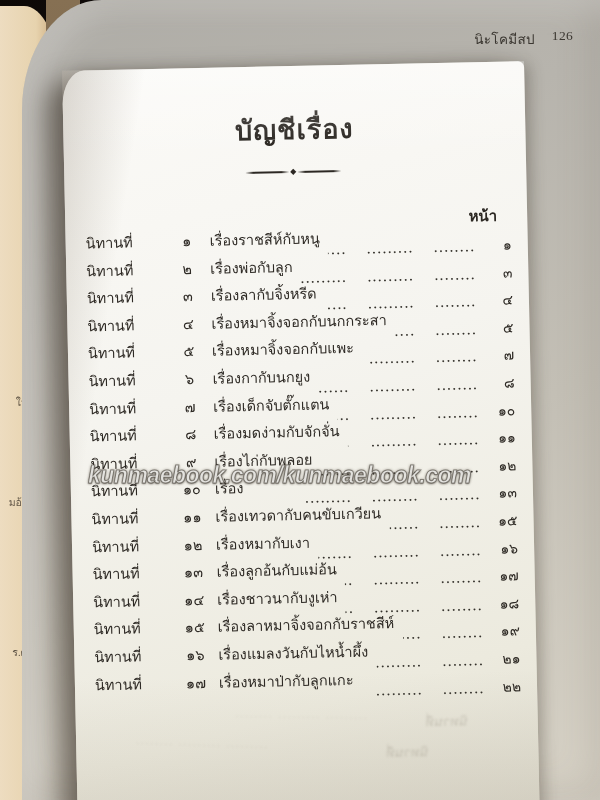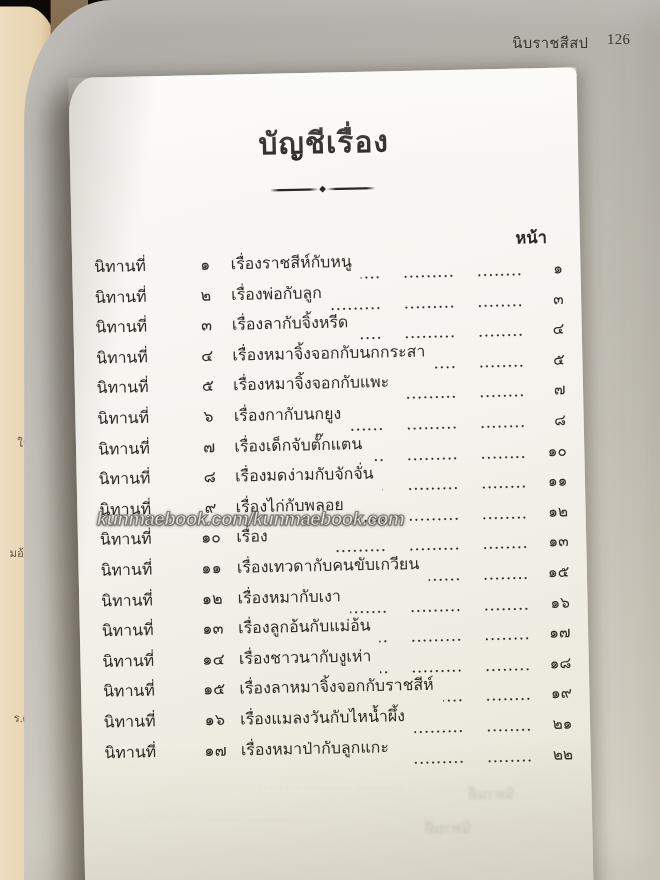--- a/index.html
+++ b/index.html
@@ -105,7 +105,7 @@
 
 <div class="gray-page">
   <div class="running-head">
-    <span>นิบราชสีสป</span>
+    <span>นิะโคมีสป</span>
     <span>126</span>
   </div>
 </div>

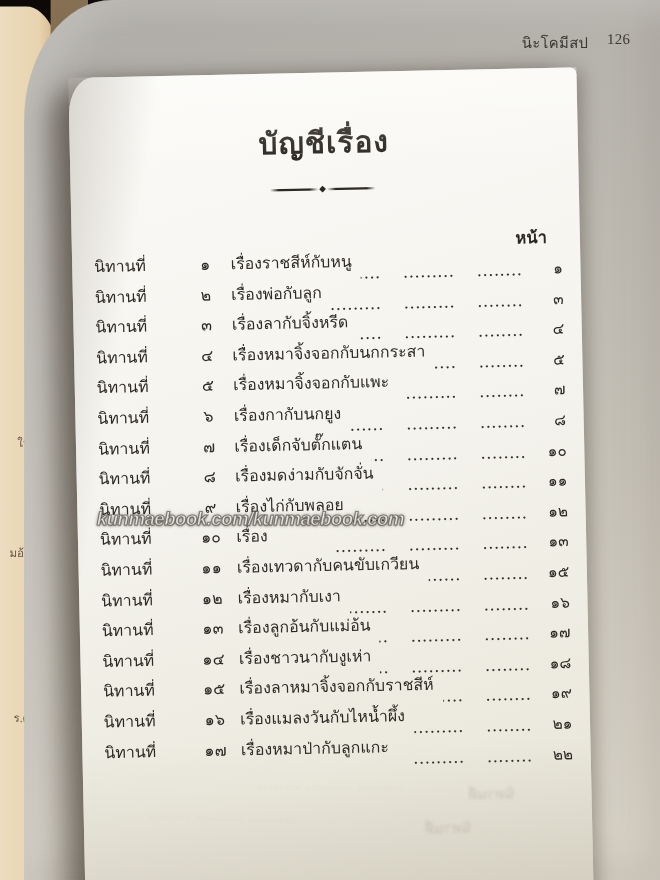--- a/index.html
+++ b/index.html
@@ -74,7 +74,7 @@
   
   .watermark{position:absolute;left:88px;top:462px;width:424px;z-index:40;
     font-family:"Liberation Sans","DejaVu Sans",sans-serif;
-    font-size:17px;font-weight:bold;font-style:italic;letter-spacing:-.5px;
+    font-size:23px;font-weight:bold;font-style:italic;letter-spacing:-.5px;
     color:rgba(252,252,250,.82);
     -webkit-text-stroke:1px rgba(72,66,58,.6);
     text-shadow:0 0 3px rgba(80,72,62,.8),0 1px 2px rgba(60,54,46,.55);

